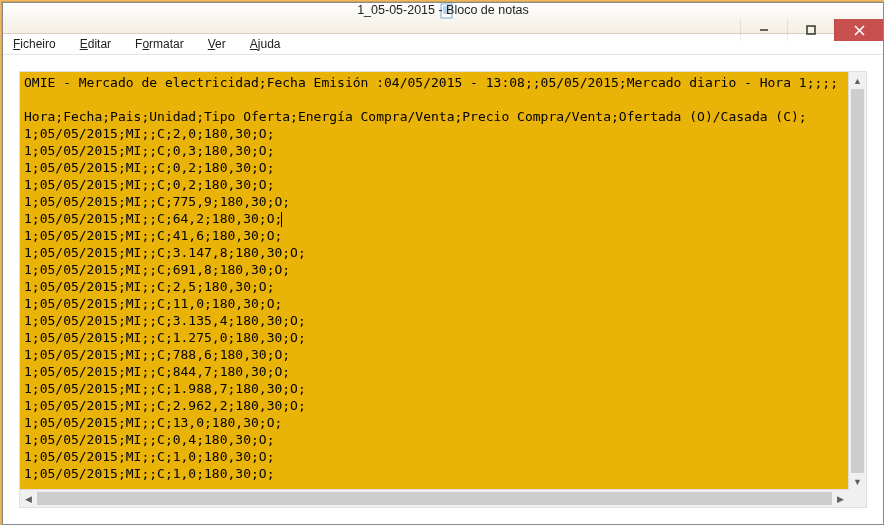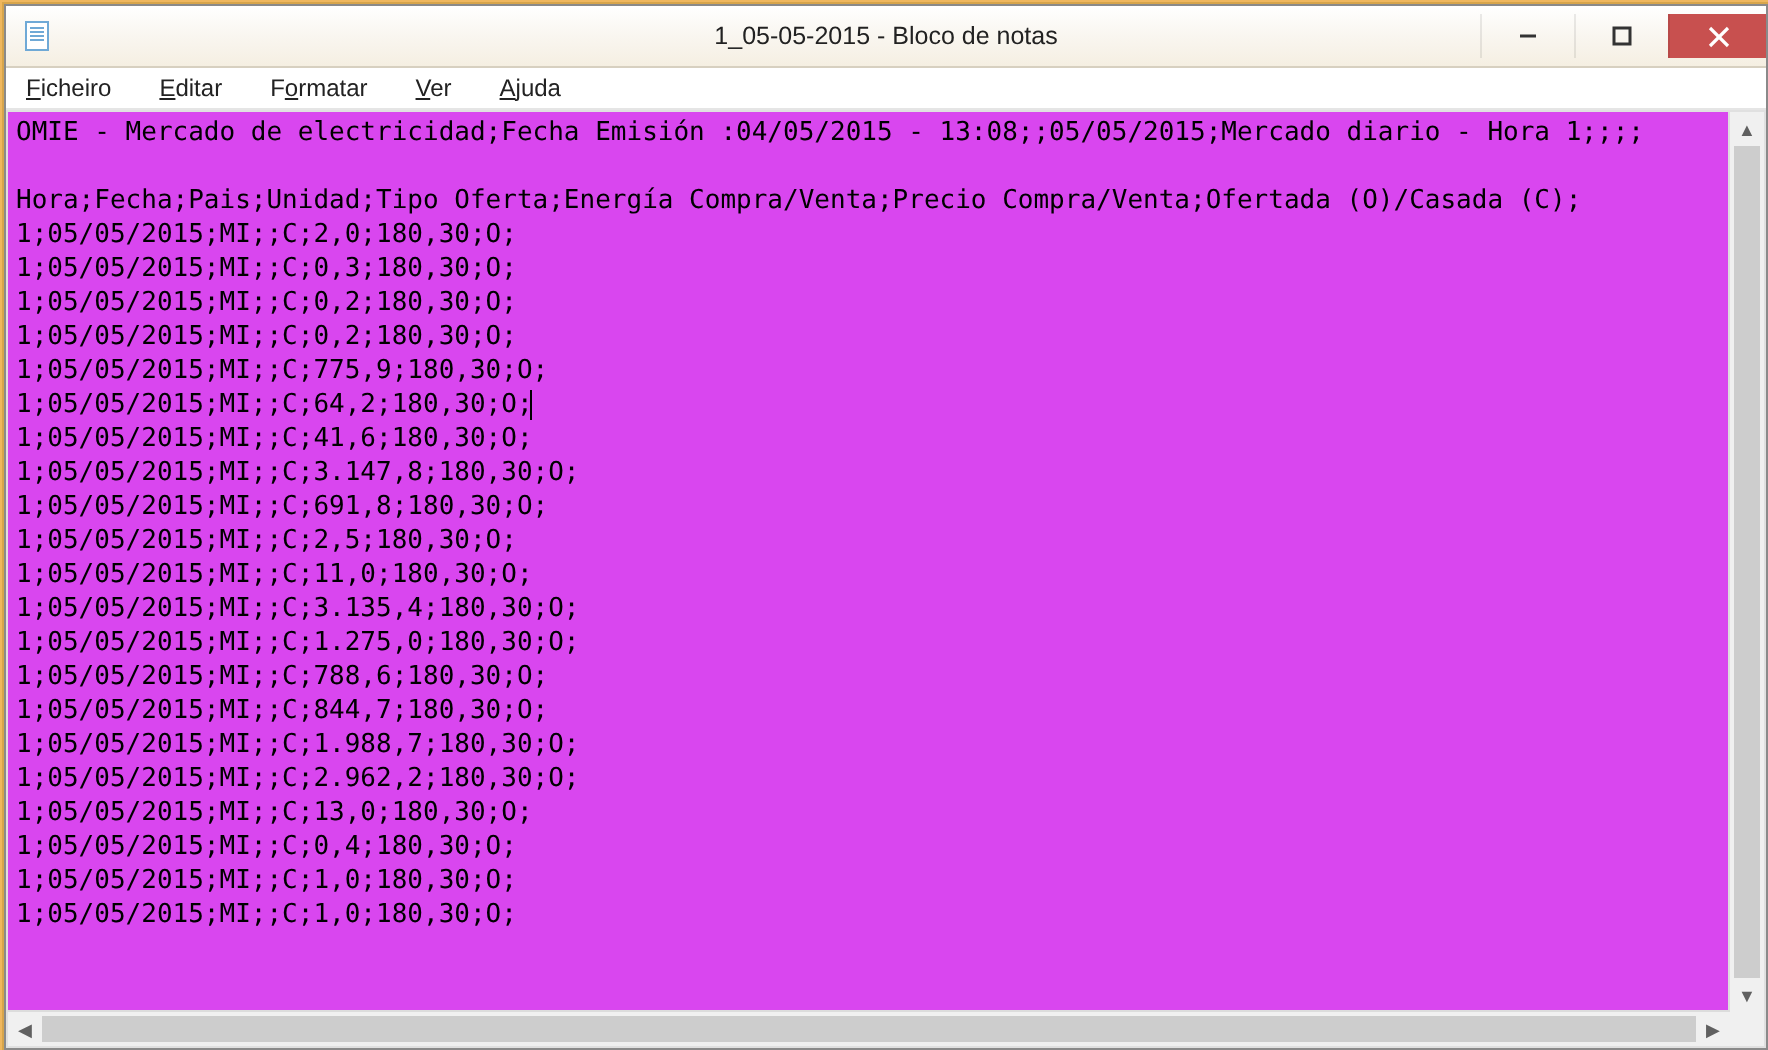--- a/index.html
+++ b/index.html
@@ -30,6 +30,7 @@
     display: flex;
     align-items: center;
     position: relative;
+    flex-direction: column;
   }
   .titlebar .app-icon {
     width: 16px;

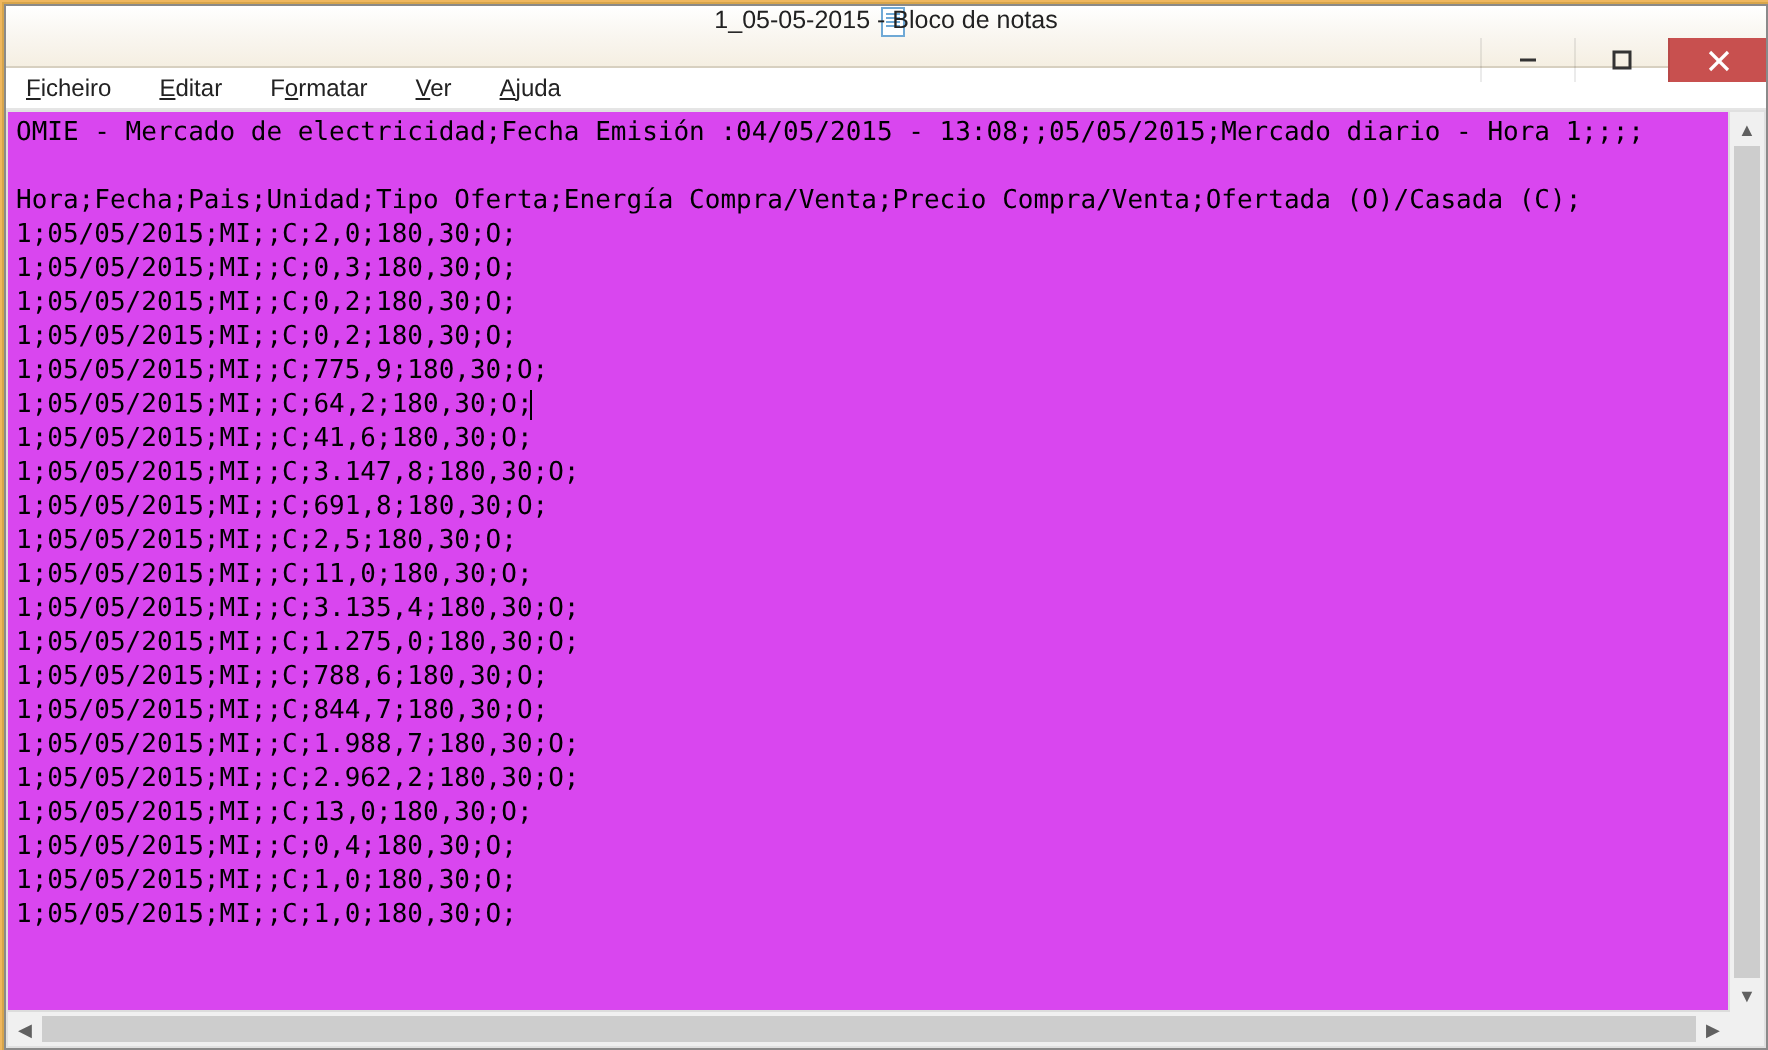--- a/index.html
+++ b/index.html
@@ -85,9 +85,9 @@
   .content-wrap {
     flex: 1;
     position: relative;
-    background:#d946ef;
+    background:#eab308;
     border: 1px solid #e0e0e0;
-    margin:0;
+    margin:16px;
   }
   .content {
     position:absolute;

